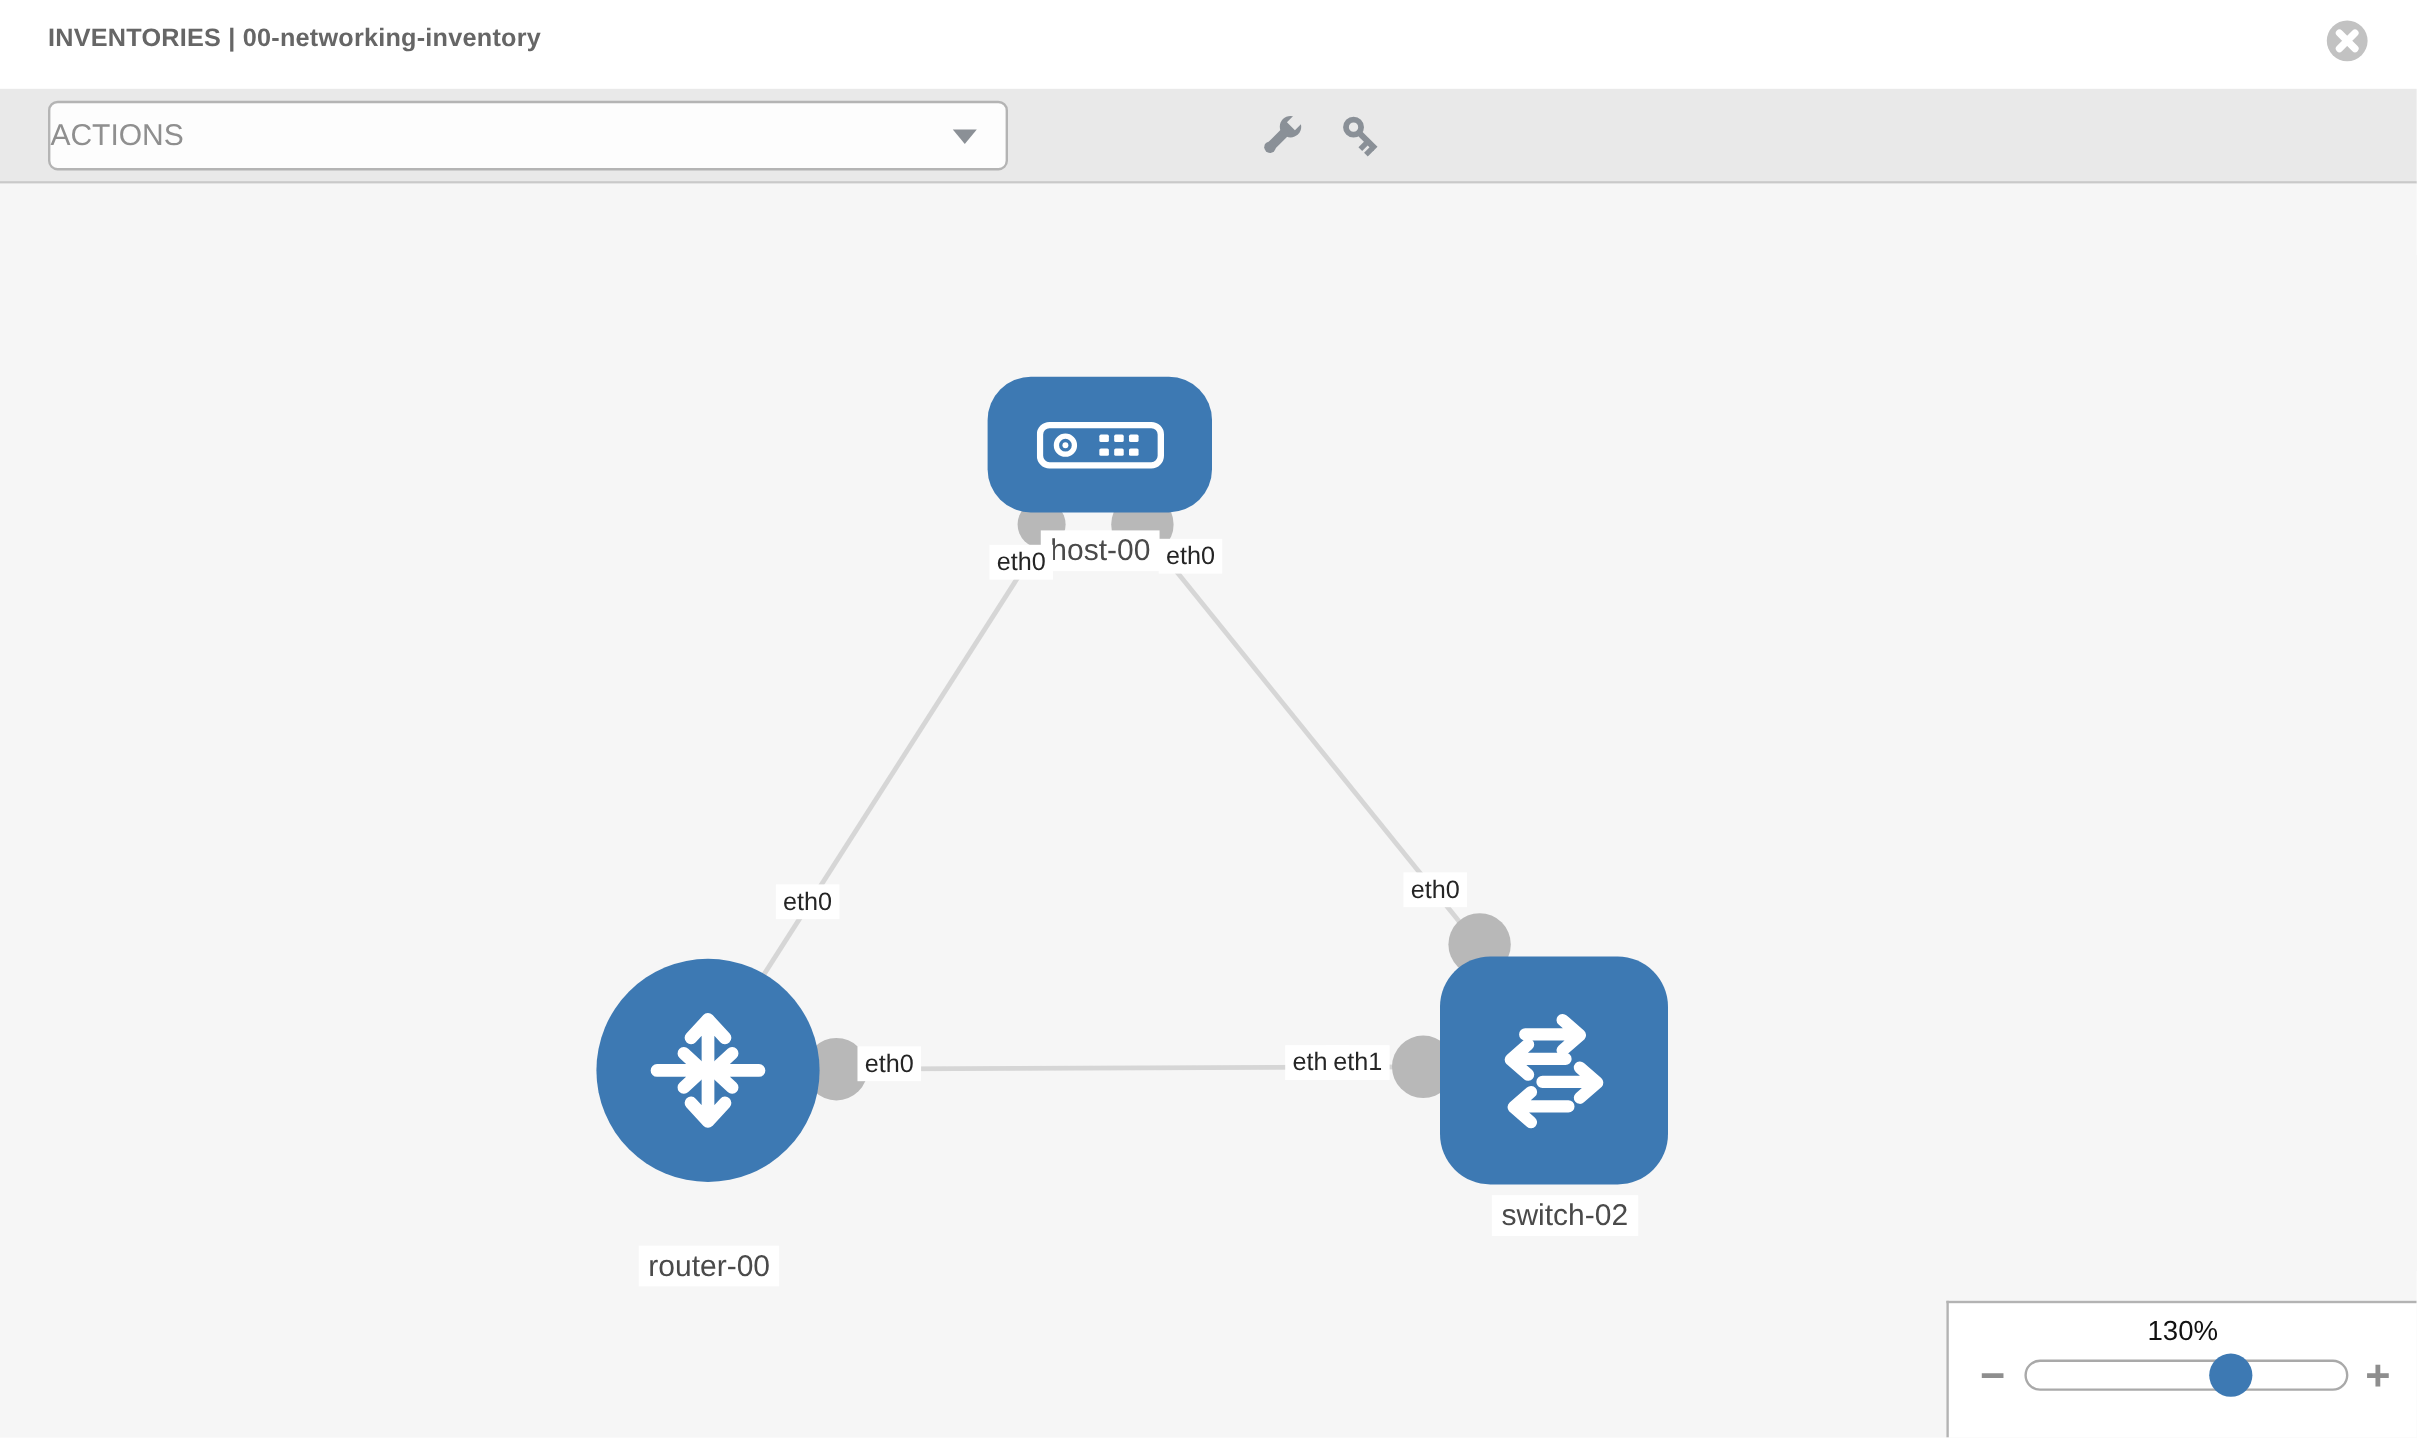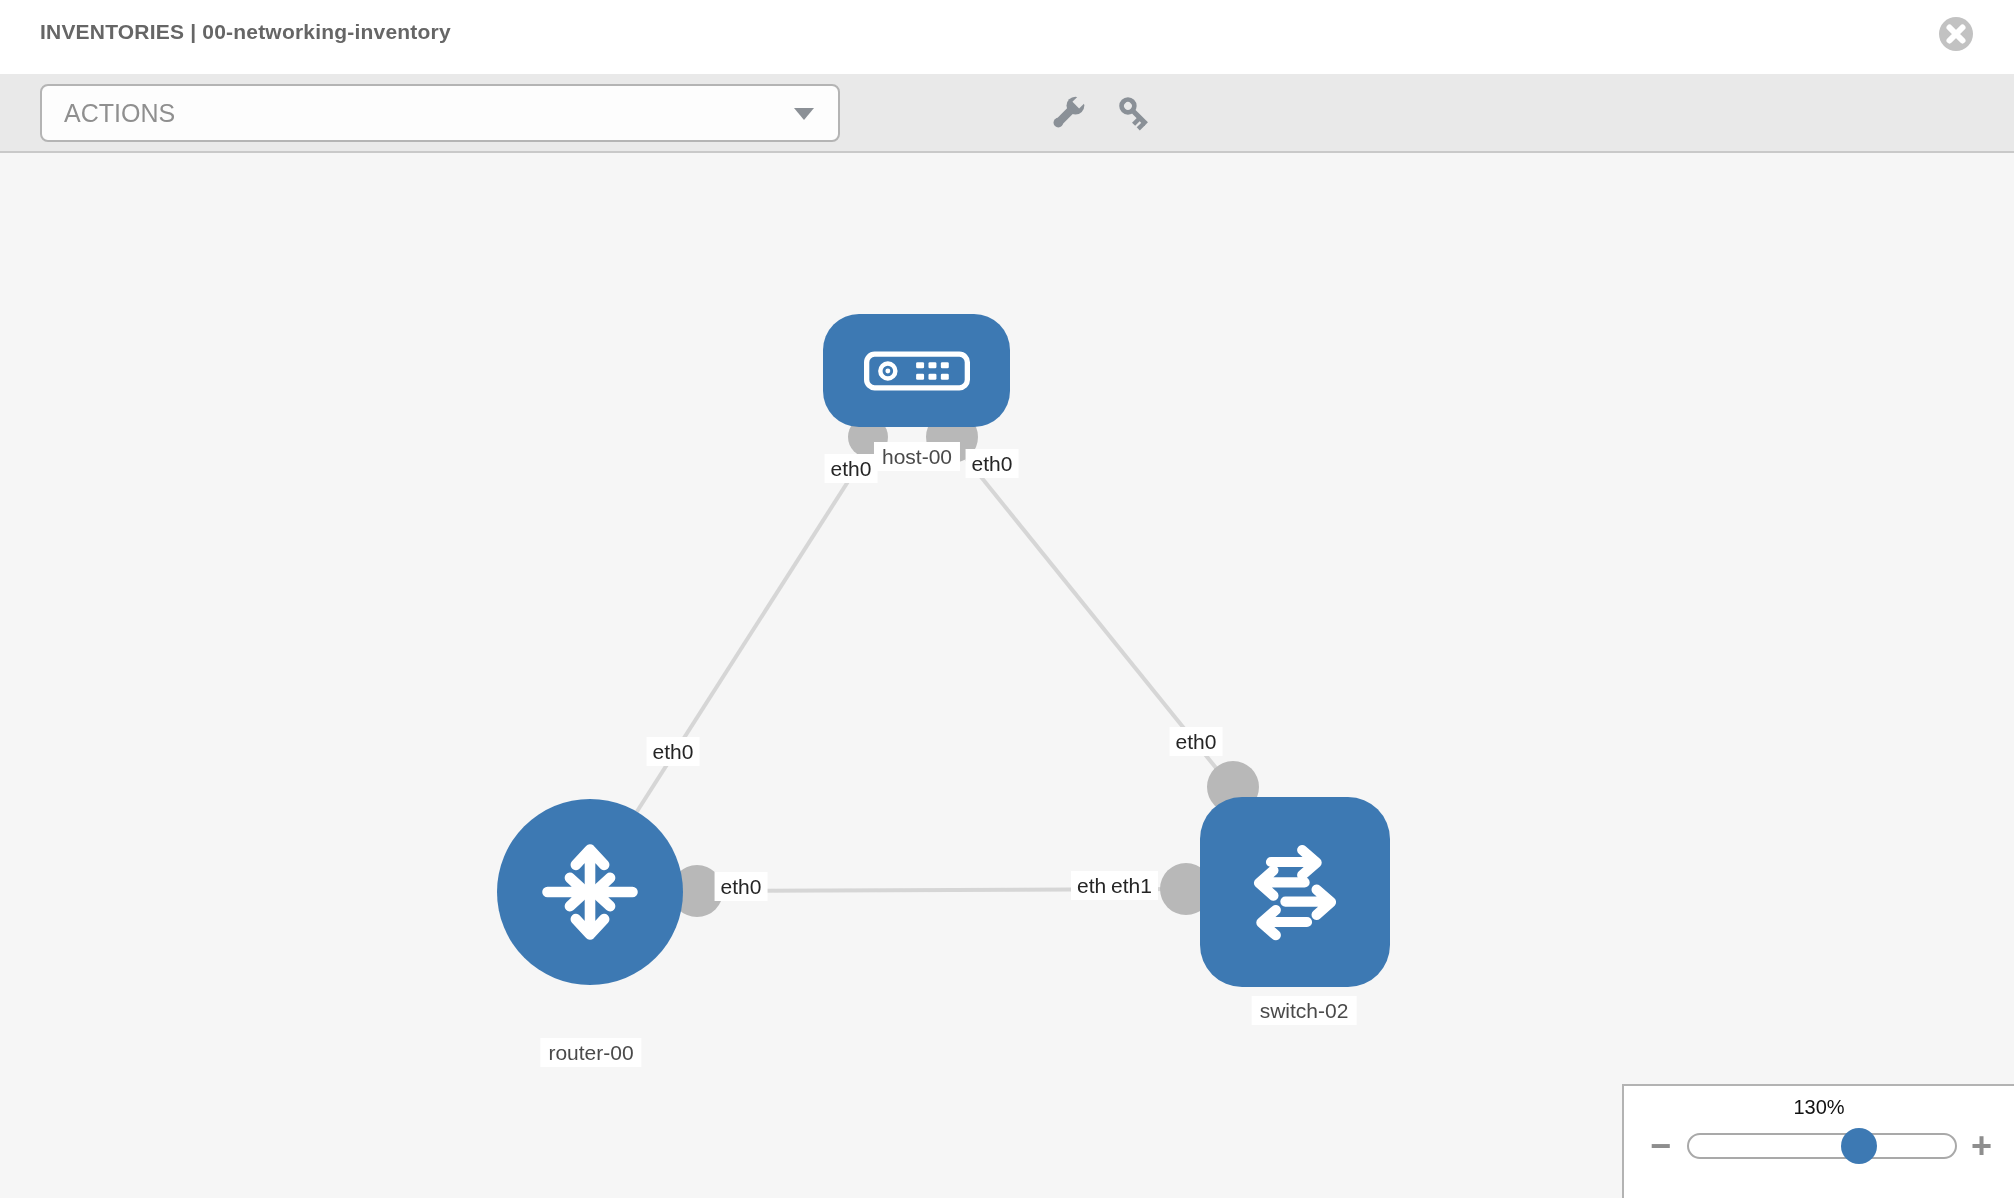--- a/index.html
+++ b/index.html
@@ -55,7 +55,6 @@
     cursor: pointer;
   }
   .select-box .label {
-    padding-left: 22px;
     font-size: 25px;
     color: #8f8f8f;
   }

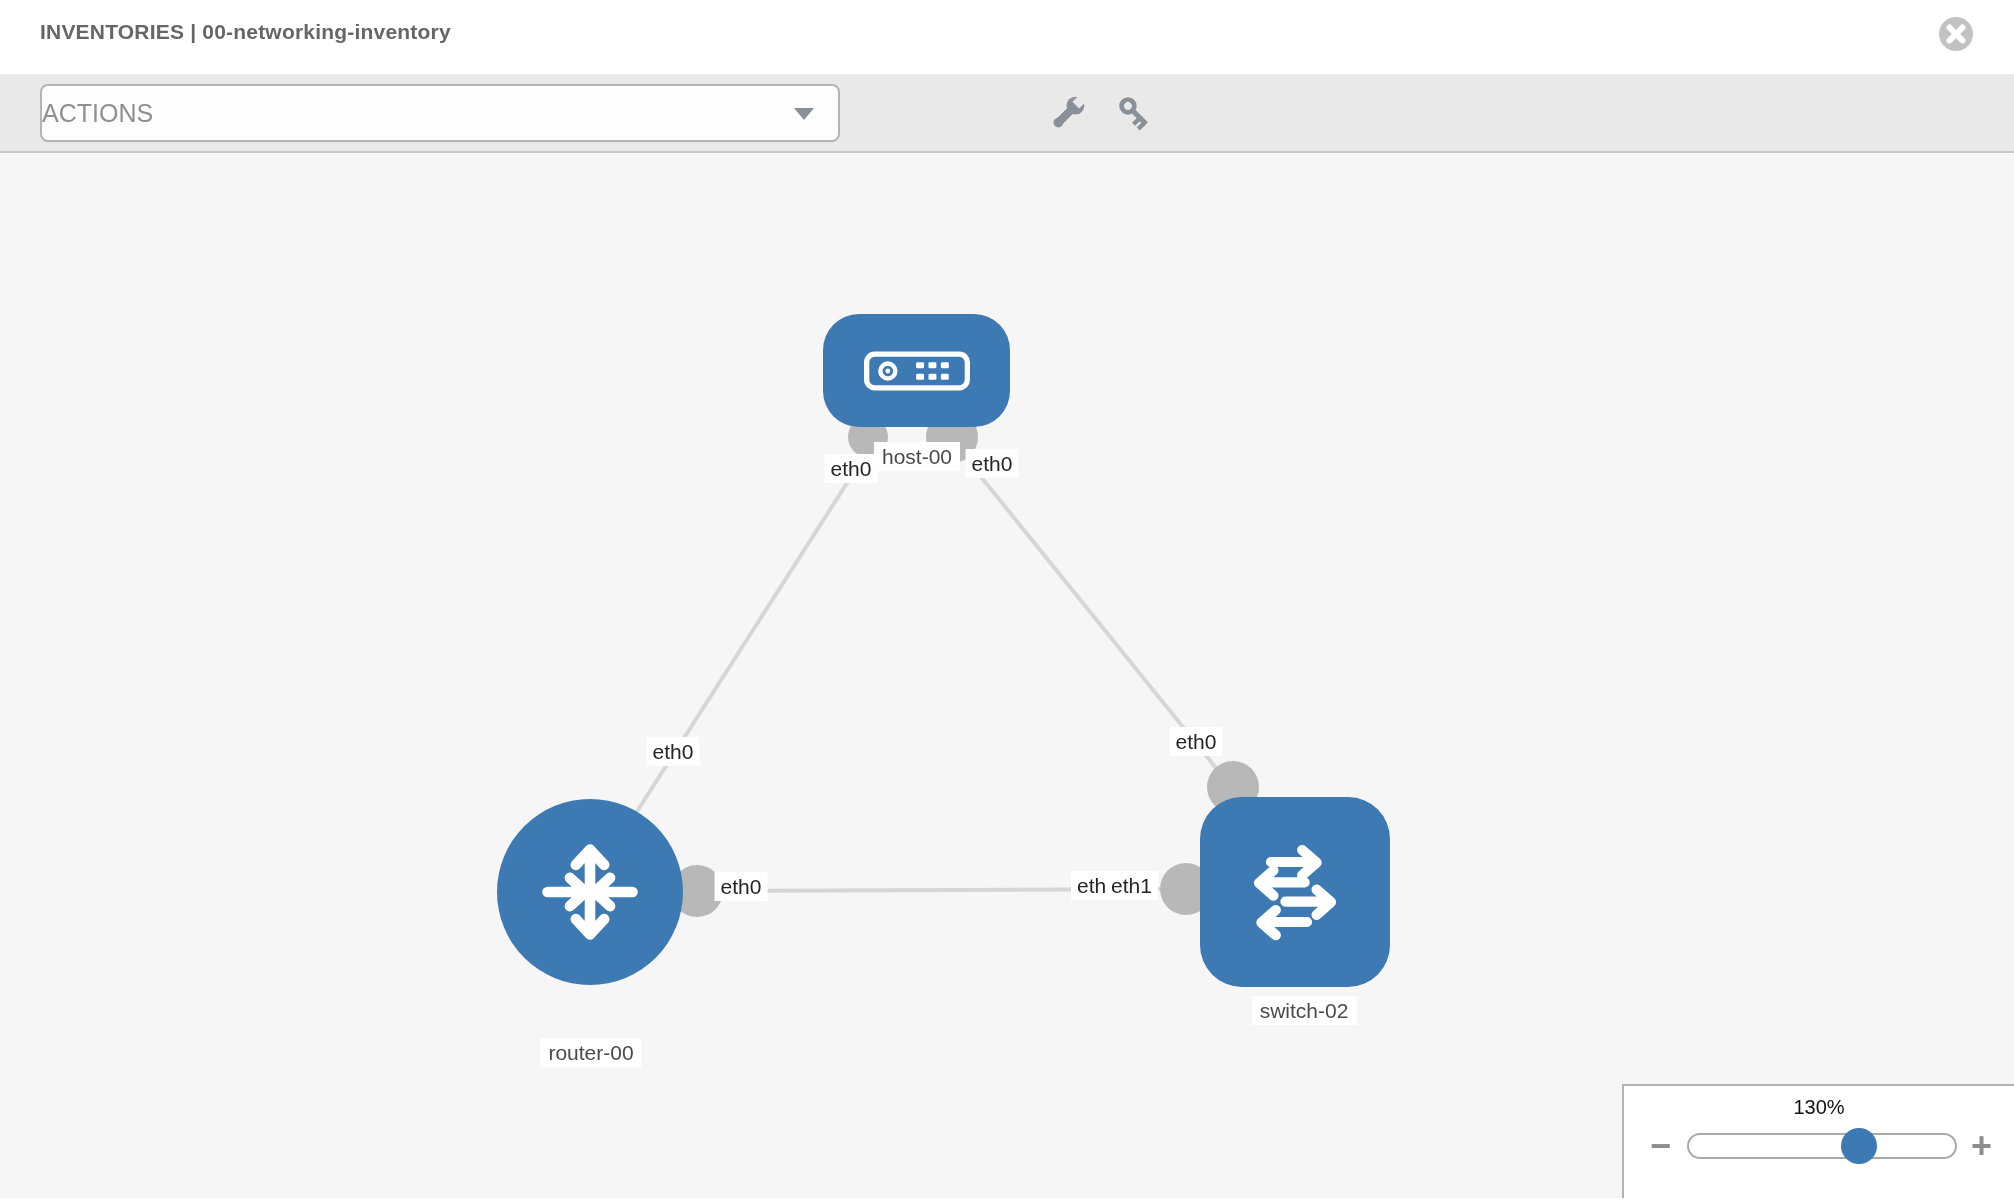--- a/index.html
+++ b/index.html
@@ -122,7 +122,7 @@
   }
   .chip.shift { transform: translateX(-50%); }
   .node-label {
-    font-size: 21px;
+    font-size: 25px;
     color: #4a4a4a;
     padding: 2px 8px;
   }

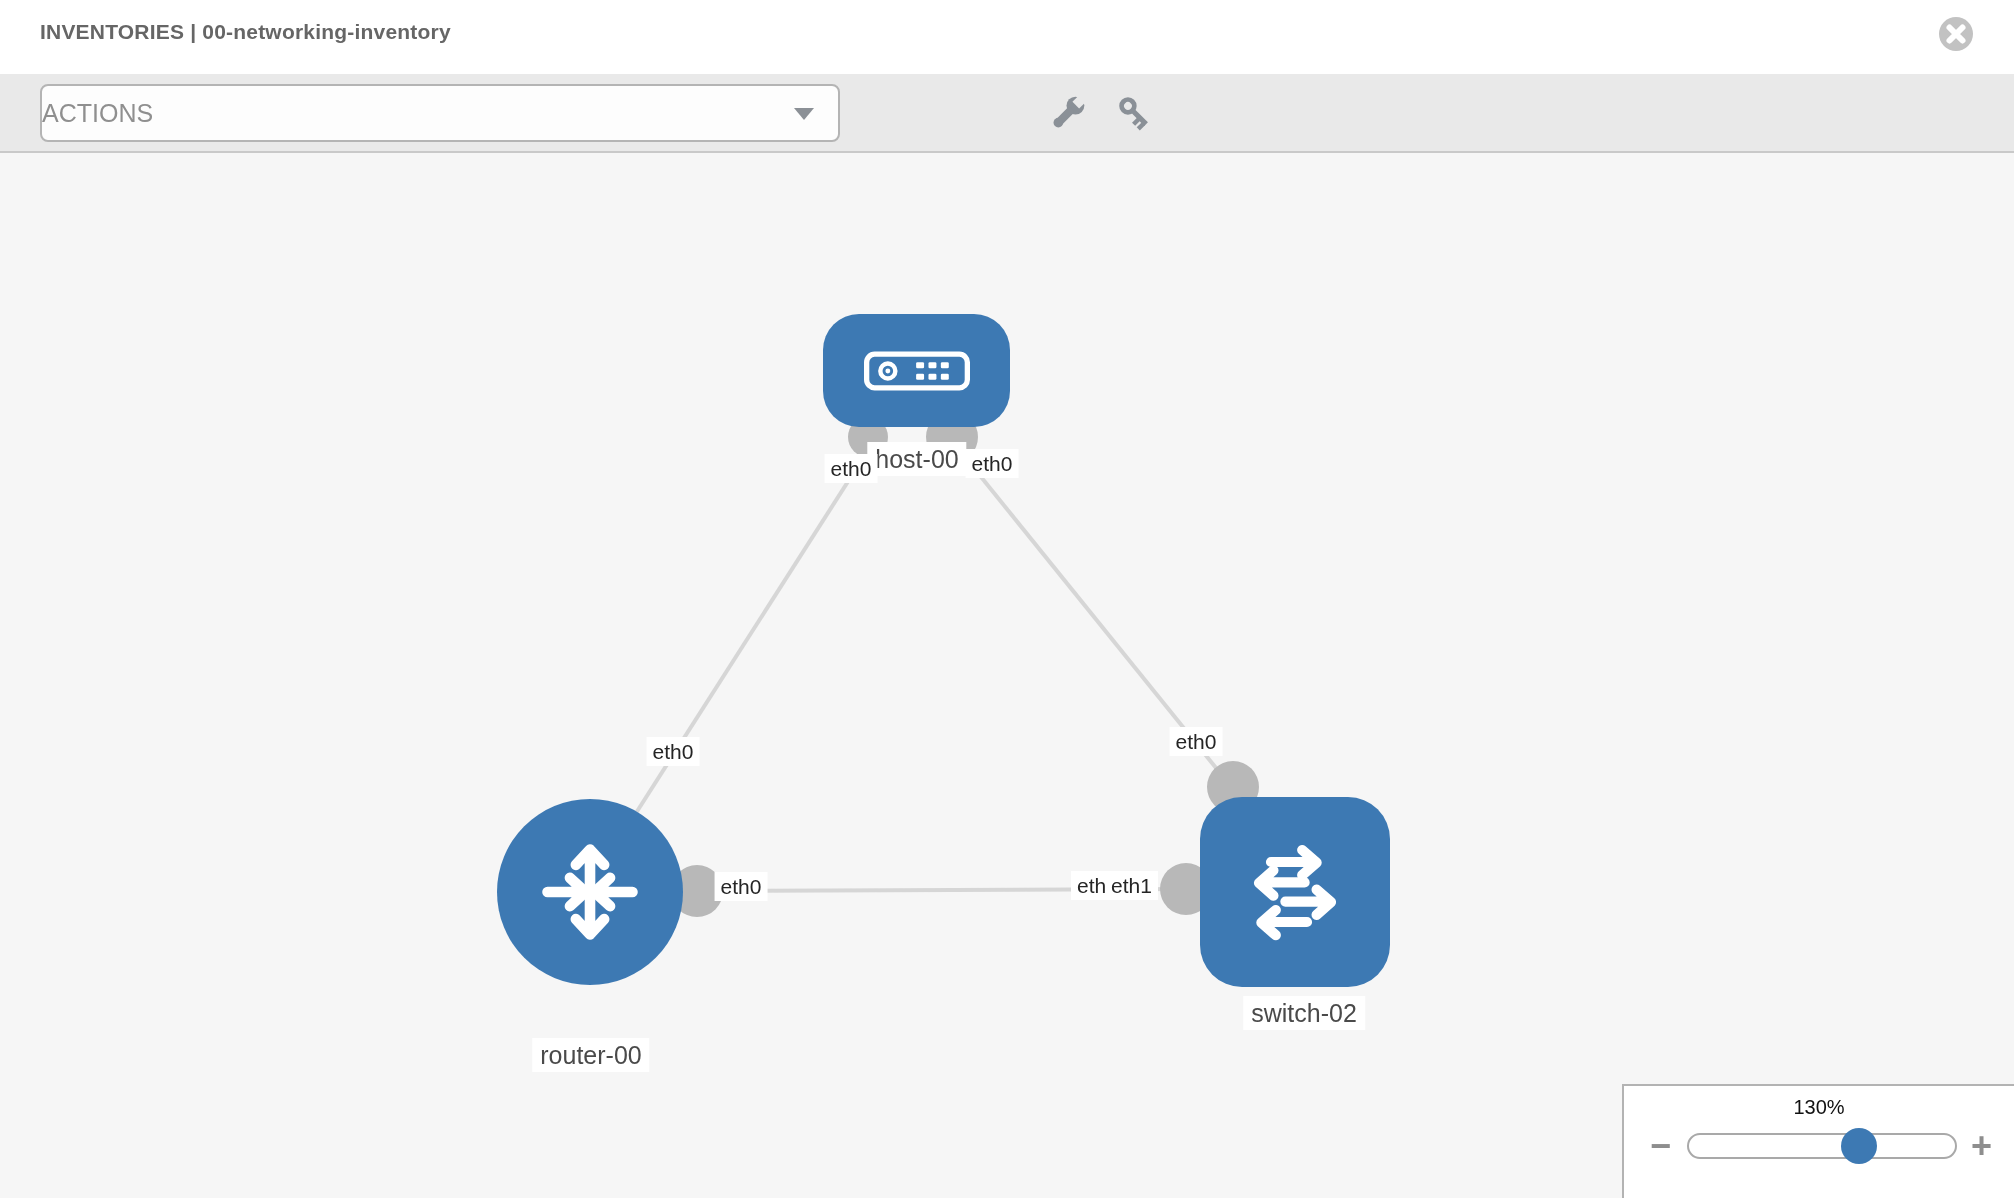--- a/index.html
+++ b/index.html
@@ -147,7 +147,7 @@
   .zoom-level {
     text-align: center;
     margin-top: 10px;
-    font-size: 20px;
+    font-size: 23px;
     color: #111111;
   }
   .zoom-row {

